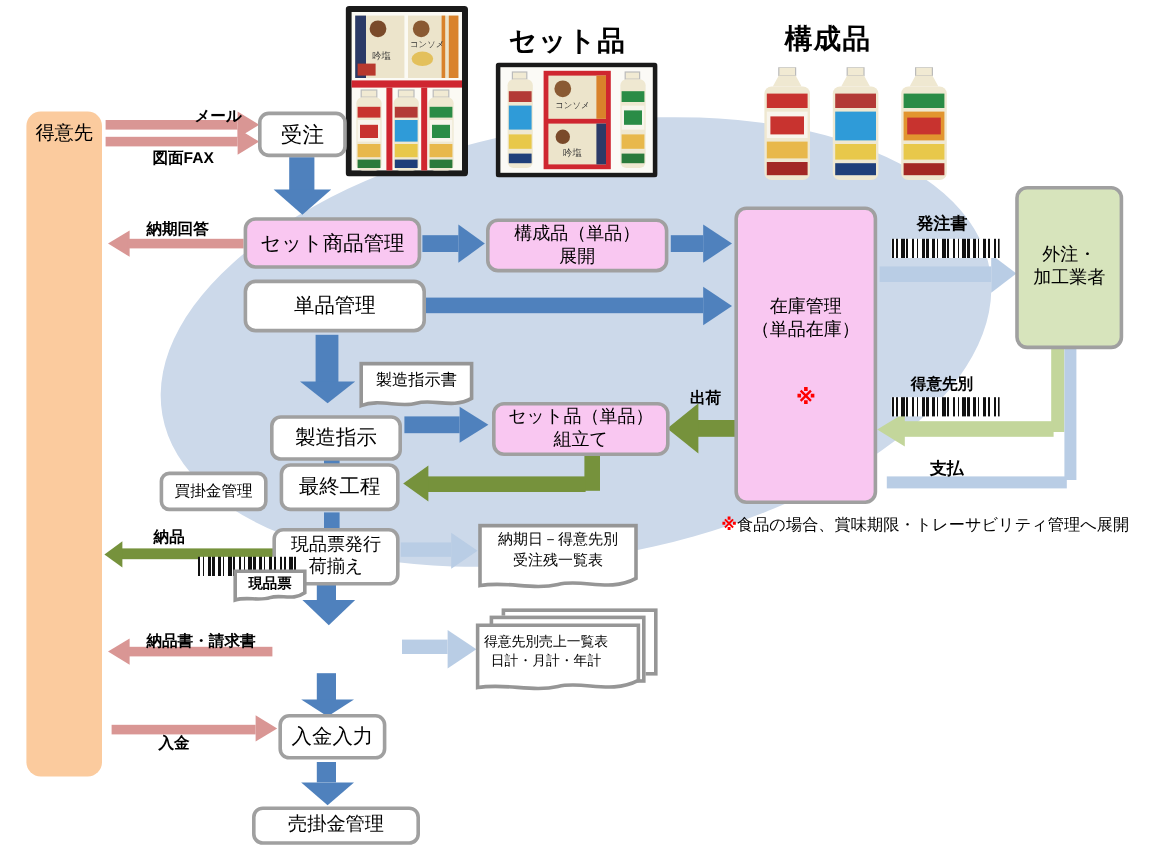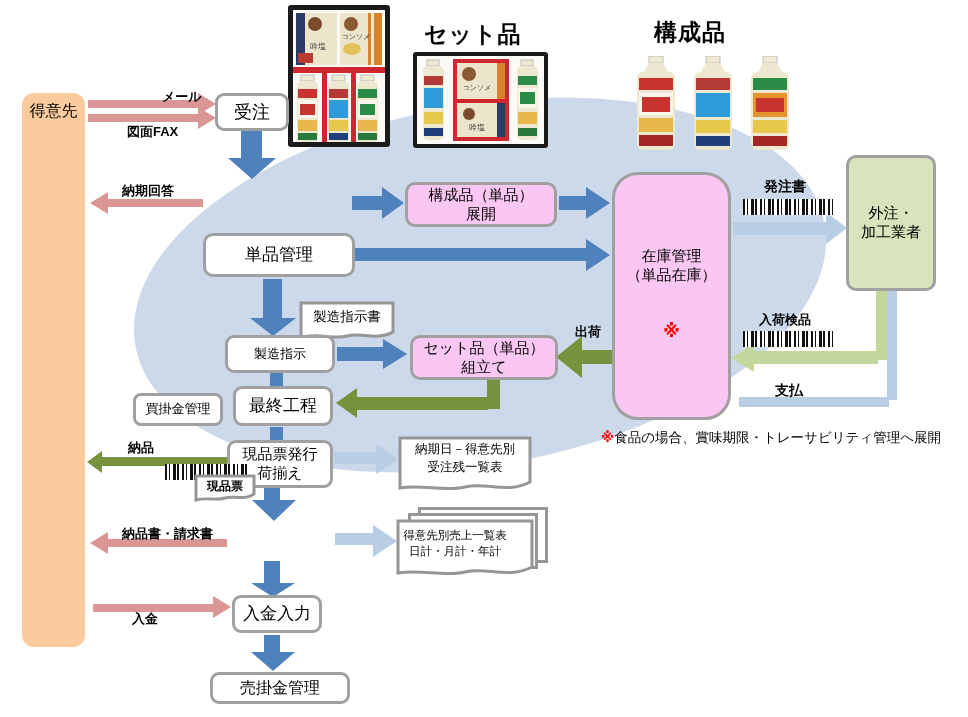--- a/index.html
+++ b/index.html
@@ -218,6 +218,9 @@
   <div class="node" style="left:215px;top:93px;width:74px;height:38px;font-size:18px;border-radius:9px;">
     <span>受注</span>
   </div>
+  <div class="node pink" style="left:203px;top:181px;width:148px;height:43px;font-size:17px;">
+    <span>セット商品管理</span>
+  </div>
   <div class="node" style="left:203px;top:233px;width:152px;height:44px;font-size:17px;">
     <span>単品管理</span>
   </div>

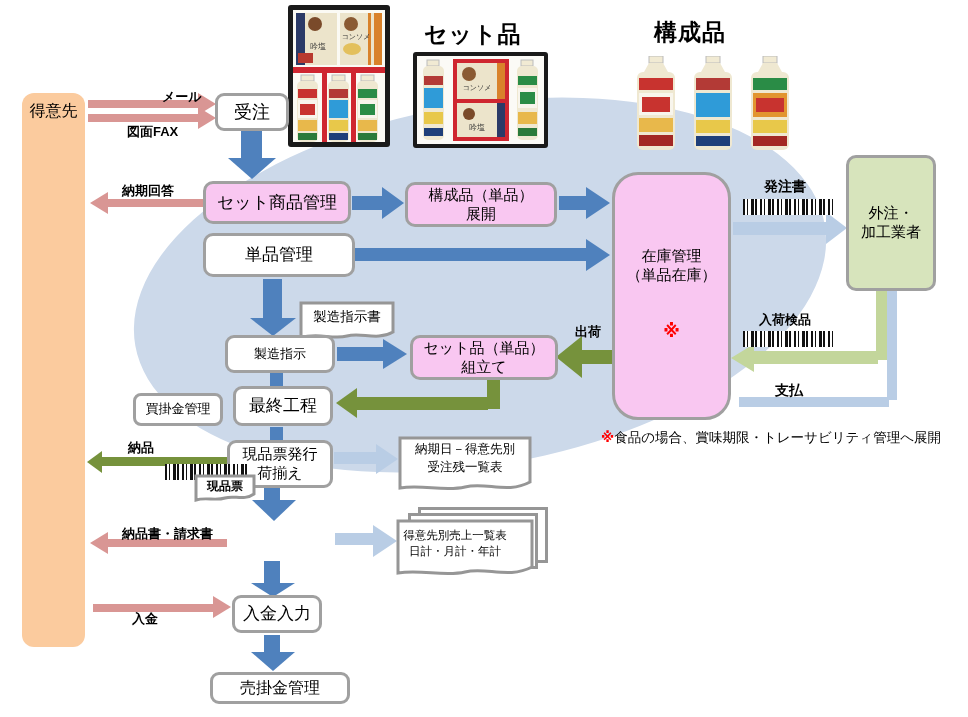--- a/index.html
+++ b/index.html
@@ -228,7 +228,7 @@
     <span>構成品（単品）</span>
     <span>展開</span>
   </div>
-  <div class="node pink" style="left:612px;top:172px;width:119px;height:248px;font-size:15px;border-radius:26px;justify-content:flex-start;padding-top:72px;">
+  <div class="node pink" style="left:612px;top:172px;width:119px;height:248px;font-size:15px;border-radius:10px;justify-content:flex-start;padding-top:72px;">
     <span>在庫管理</span>
     <span>（単品在庫）</span>
     <span style="color:#ff0000;font-weight:bold;font-size:17px;margin-top:36px;">※</span>

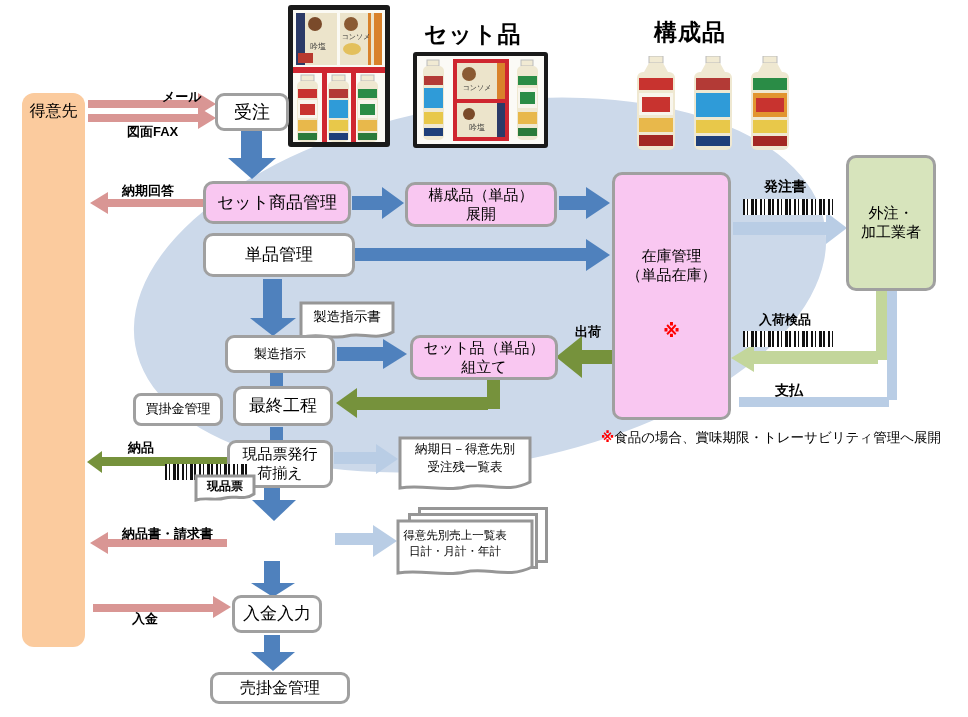--- a/index.html
+++ b/index.html
@@ -292,7 +292,7 @@
   <div class="lbl" style="left:127px;top:123px;">図面FAX</div>
   <div class="lbl" style="left:122px;top:182px;">納期回答</div>
   <div class="lbl" style="left:764px;top:178px;font-size:14px;">発注書</div>
-  <div class="lbl" style="left:759px;top:311px;">入荷検品</div>
+  <div class="lbl" style="left:759px;top:311px;">得意先別</div>
   <div class="lbl" style="left:775px;top:382px;font-size:14px;">支払</div>
   <div class="lbl" style="left:575px;top:323px;">出荷</div>
   <div class="lbl" style="left:128px;top:439px;">納品</div>

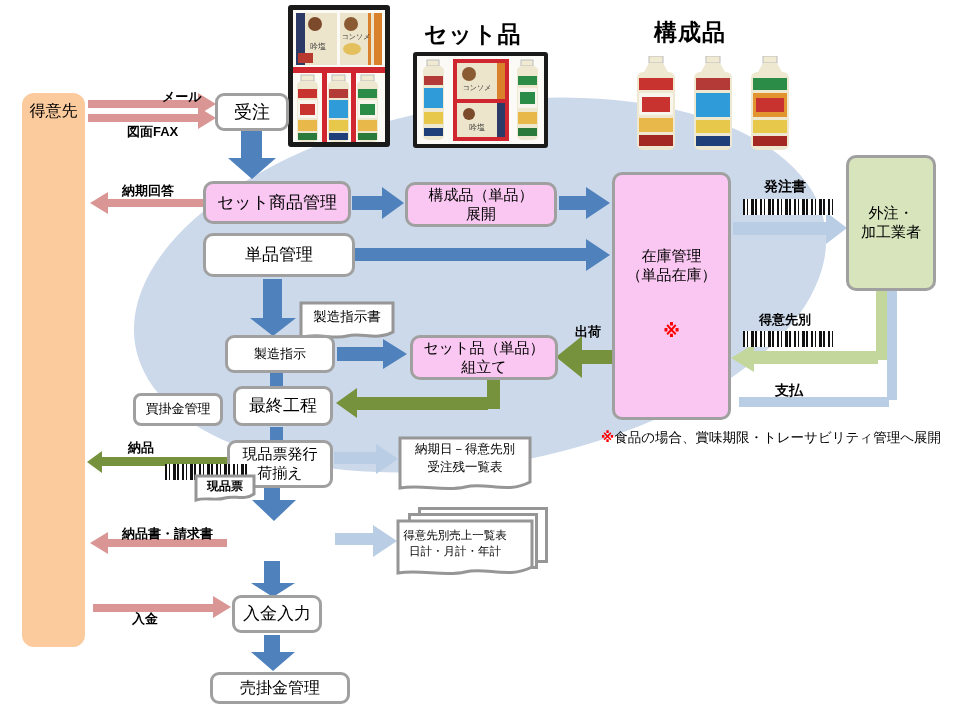--- a/index.html
+++ b/index.html
@@ -237,7 +237,7 @@
     <span>外注・</span>
     <span>加工業者</span>
   </div>
-  <div class="node" style="left:225px;top:335px;width:110px;height:38px;font-size:13px;border-radius:9px;">
+  <div class="node" style="left:225px;top:346px;width:110px;height:38px;font-size:17px;border-radius:9px;">
     <span>製造指示</span>
   </div>
   <div class="node pink" style="left:410px;top:335px;width:148px;height:45px;font-size:15px;">

